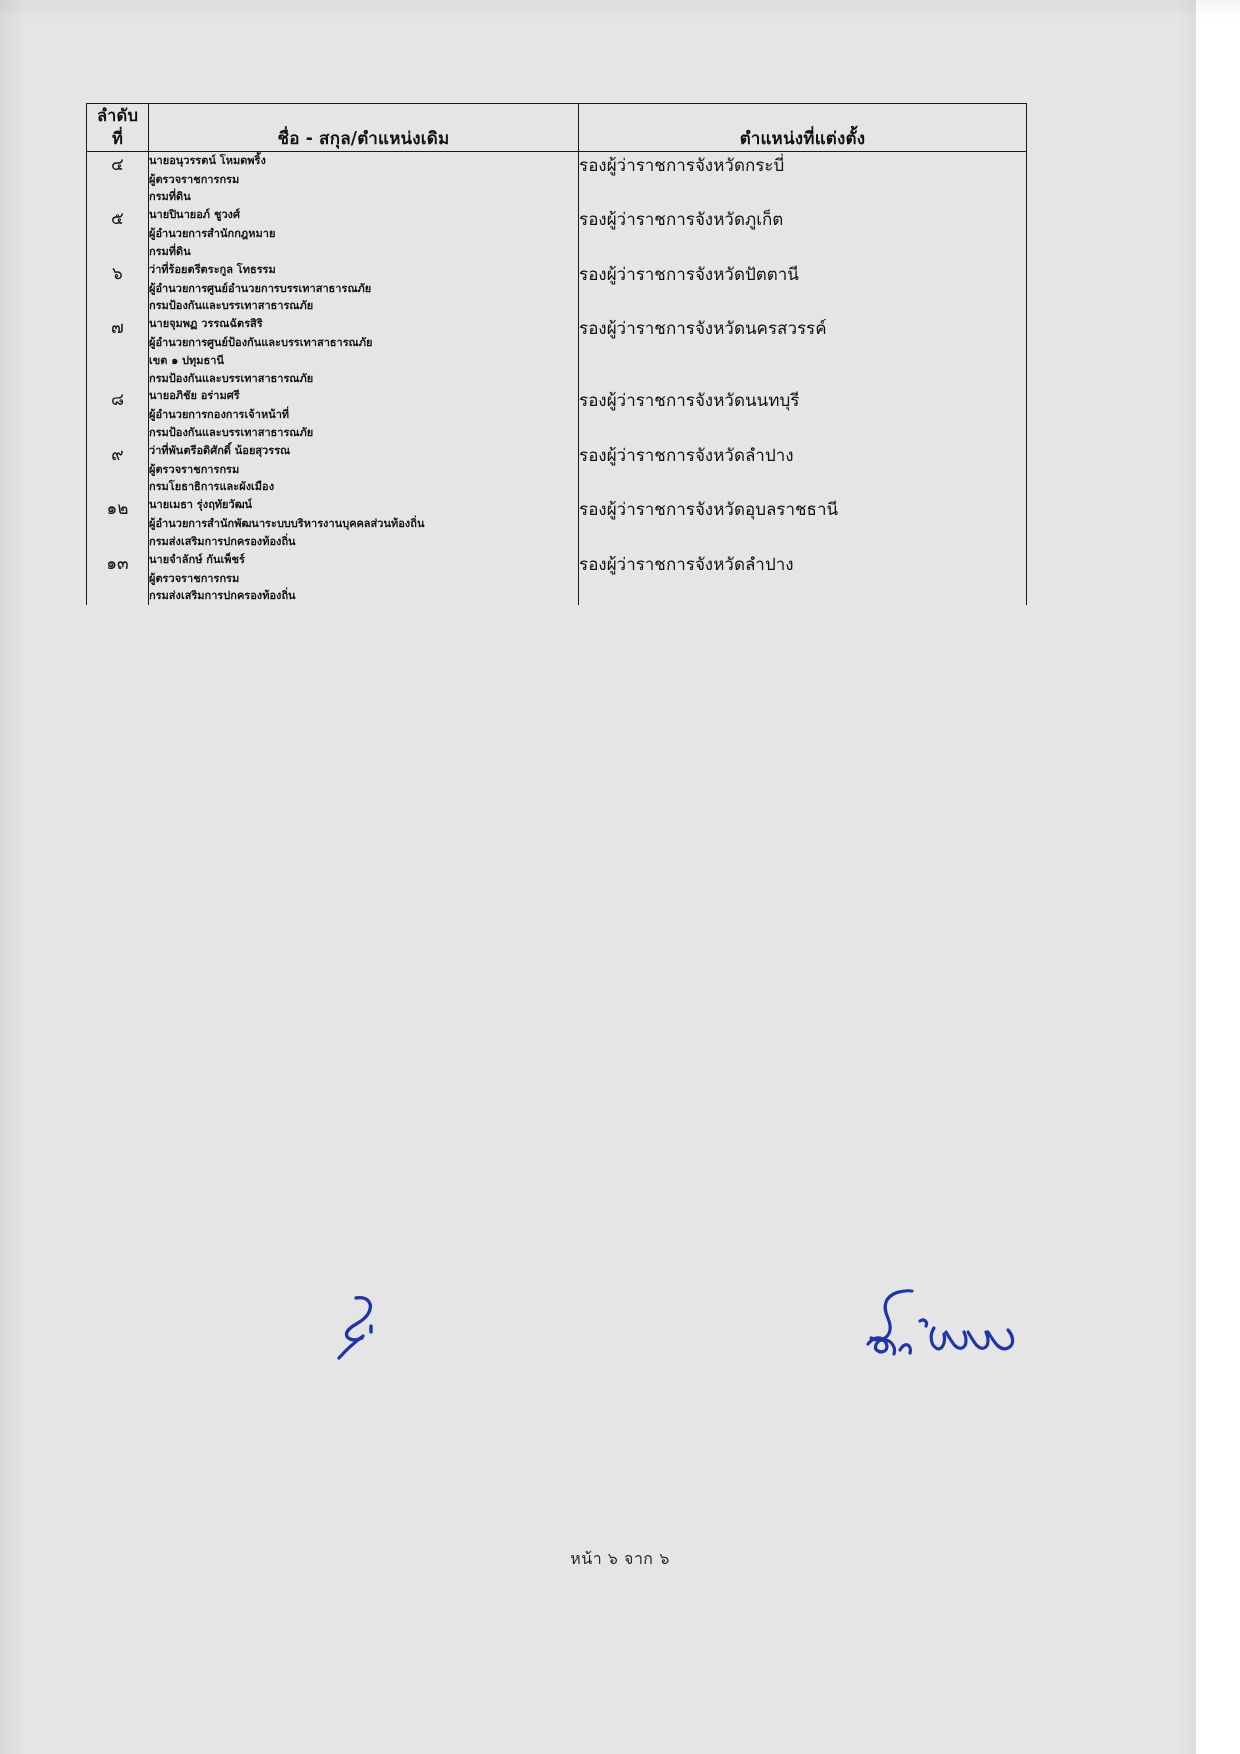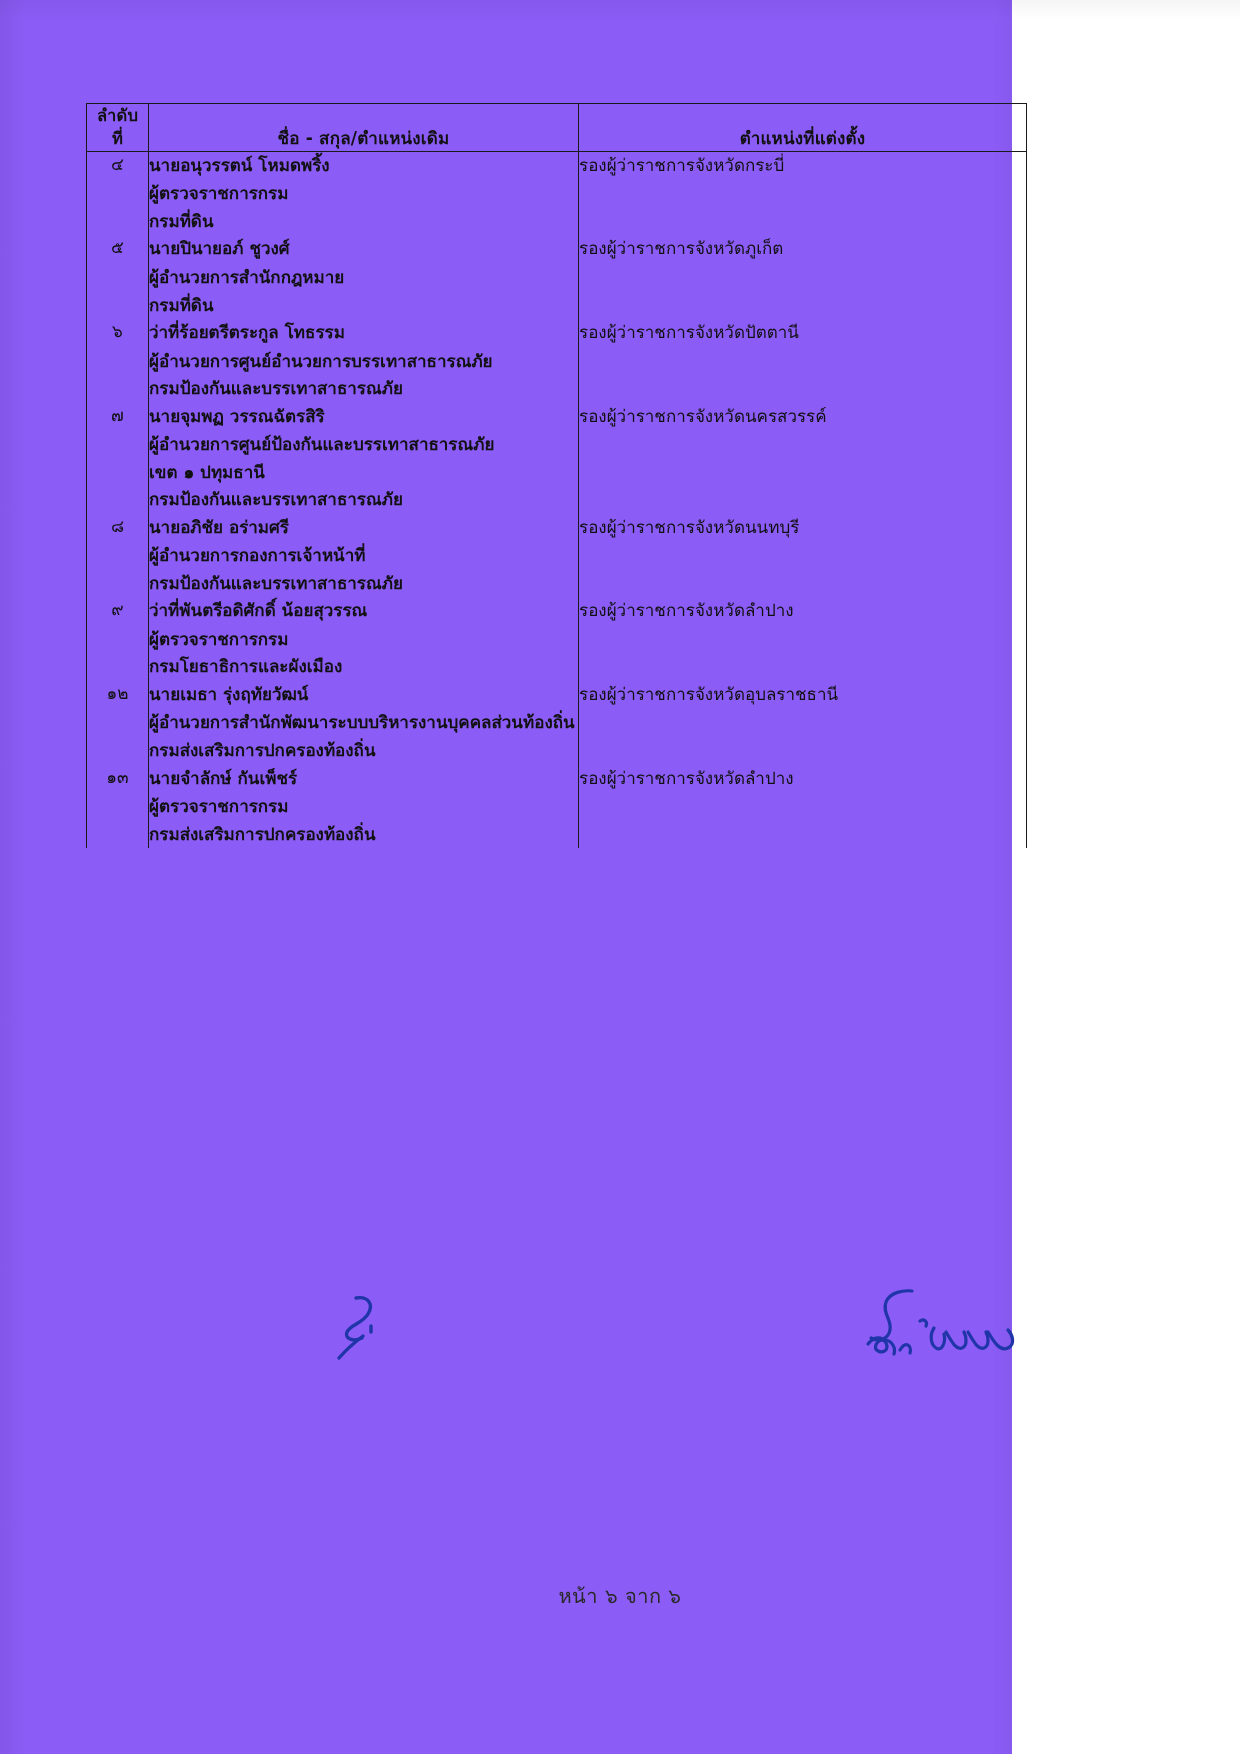--- a/index.html
+++ b/index.html
@@ -21,9 +21,9 @@
   .page-sheet {
     position: absolute;
     left: 0; top: 0;
-    width: 1012px;
+    width: 1196px;
     height: 1754px;
-    background: #8b5cf6;
+    background: #e5e5e5;
   }
 
   

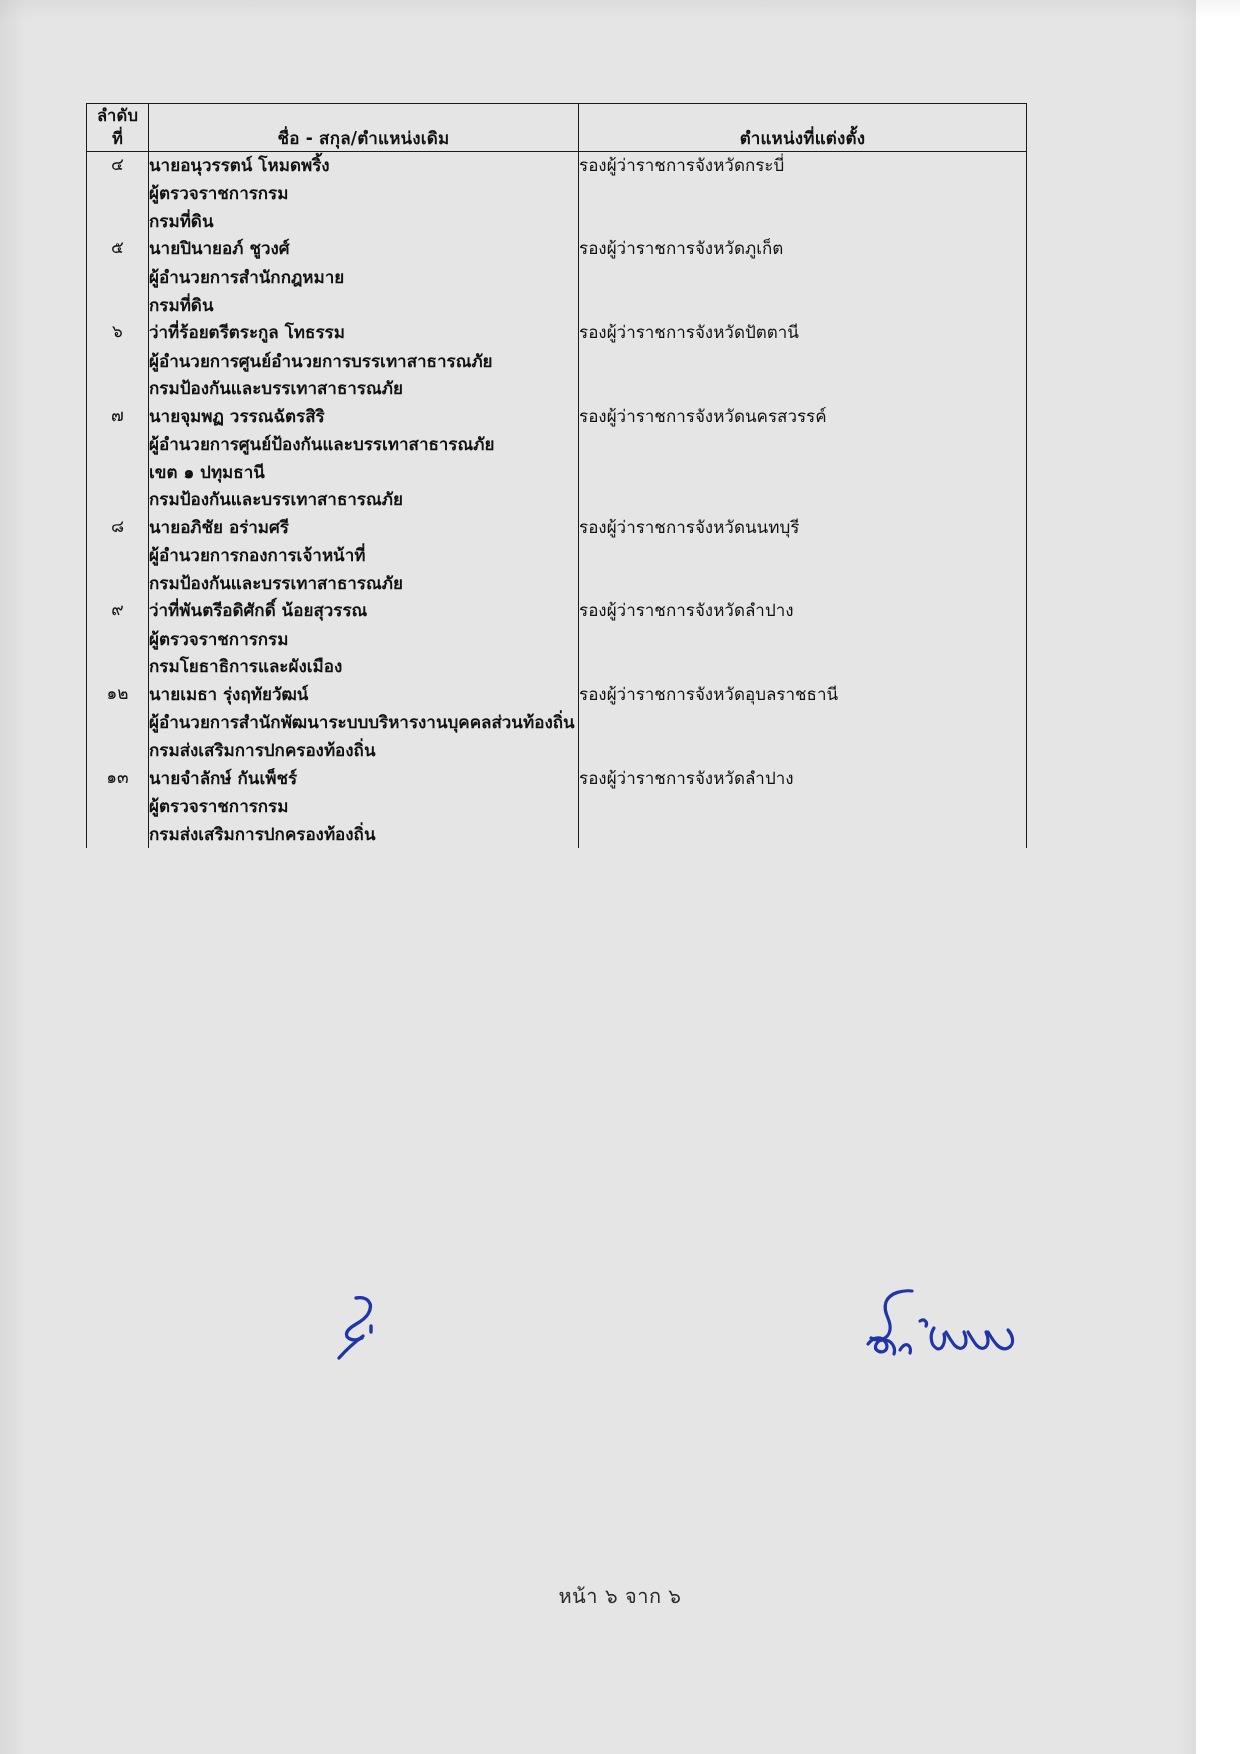--- a/index.html
+++ b/index.html
@@ -94,7 +94,7 @@
     white-space: nowrap;
   }
   .cell-name {
-    font-size: 17px;
+    font-size: 11px;
     line-height: 1.62;
     padding: 12px 8px 14px 10px;
   }

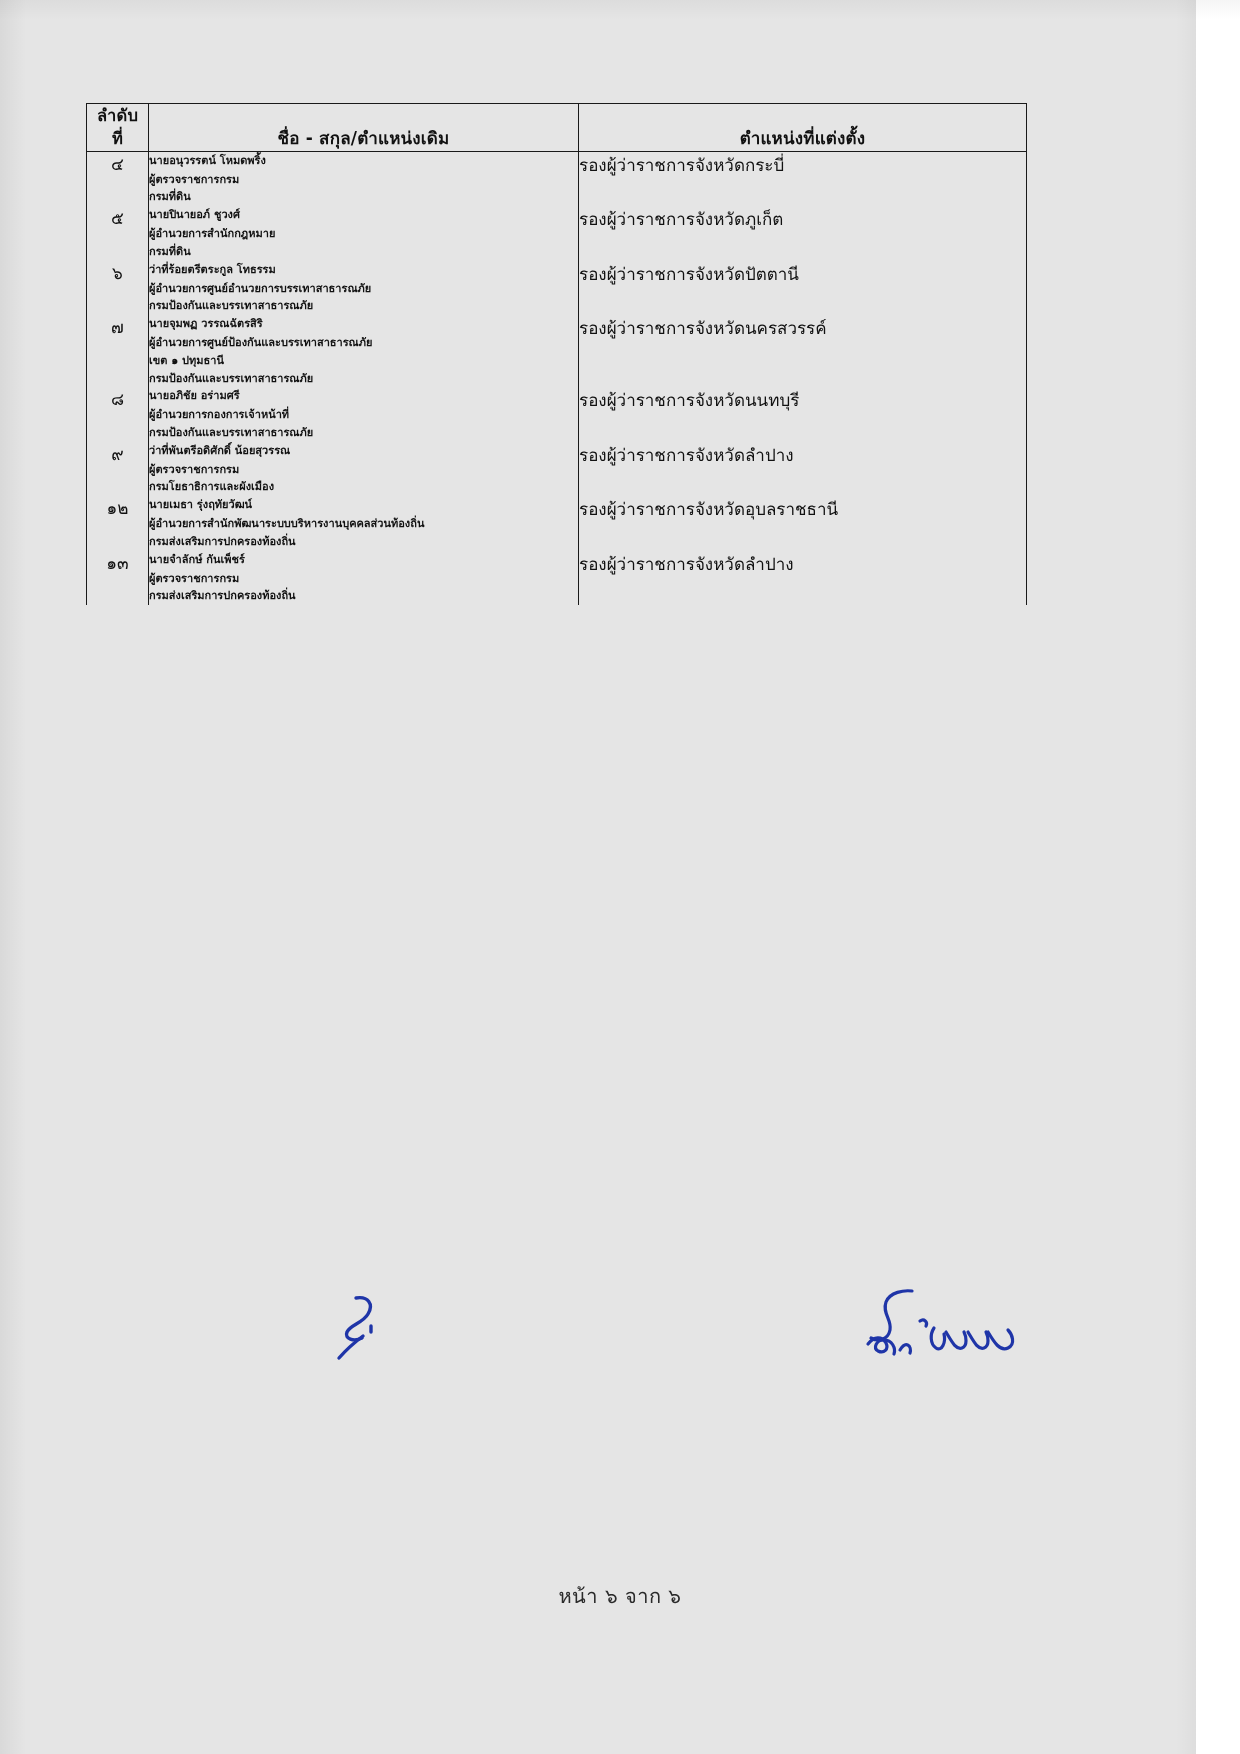--- a/index.html
+++ b/index.html
@@ -153,10 +153,10 @@
   .page-footer {
     position: absolute;
     left: 0;
-    top: 1580px;
+    top: 1546px;
     width: 1240px;
     text-align: center;
-    font-size: 20px;
+    font-size: 16px;
     color: #2a2a2a;
     letter-spacing: 0.5px;
   }

